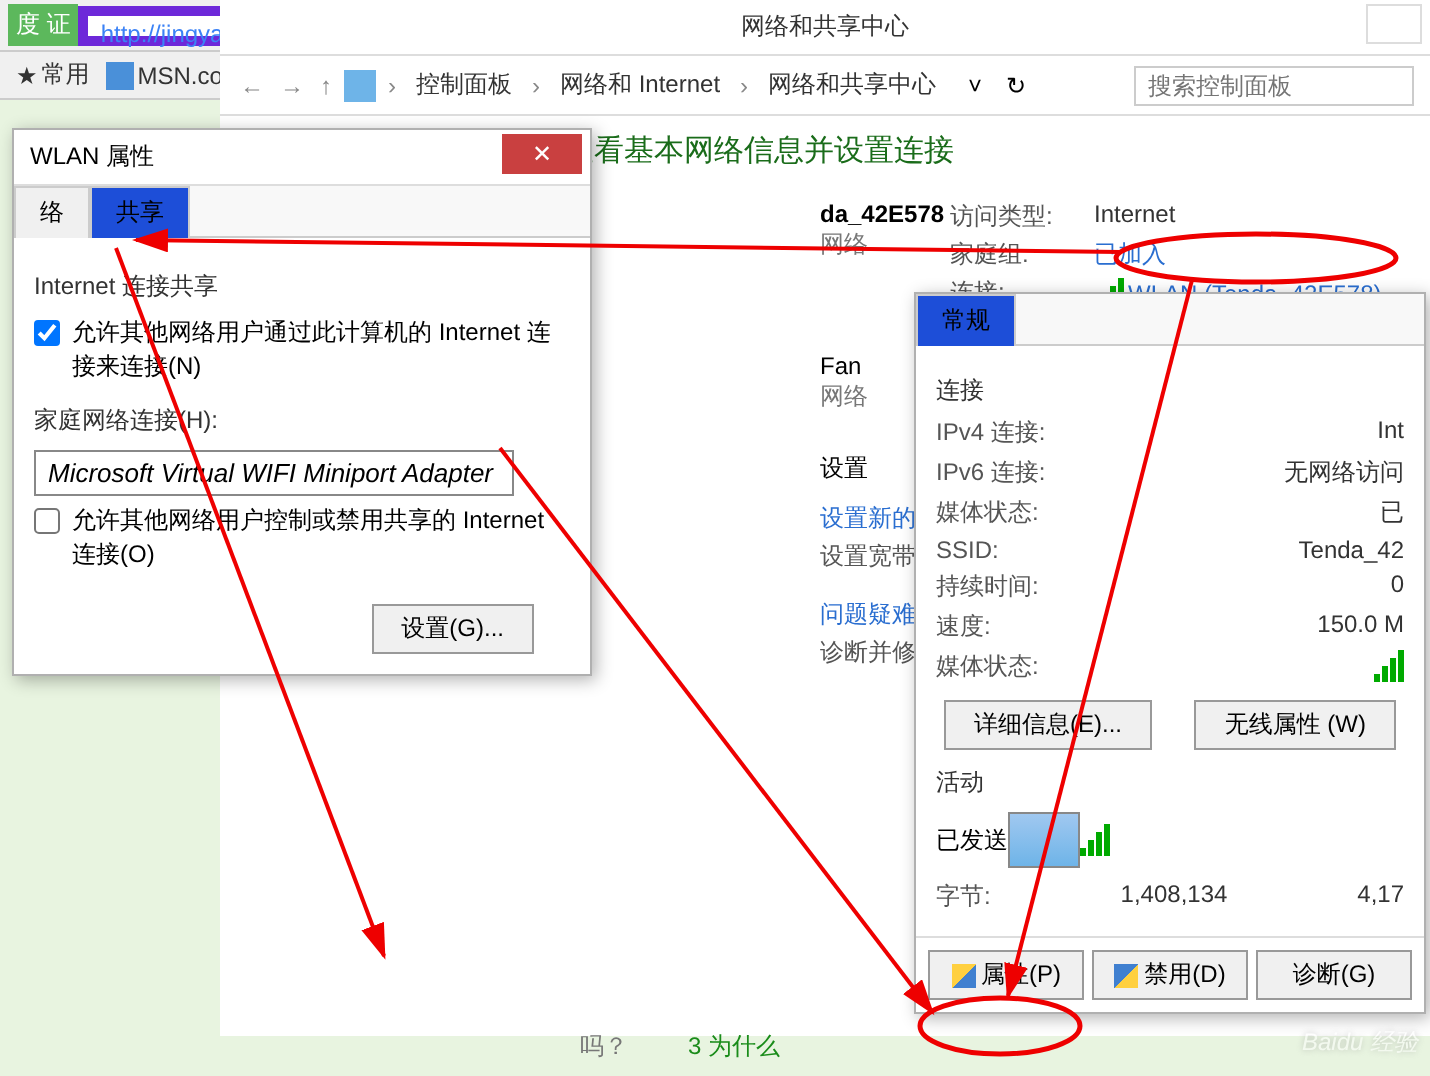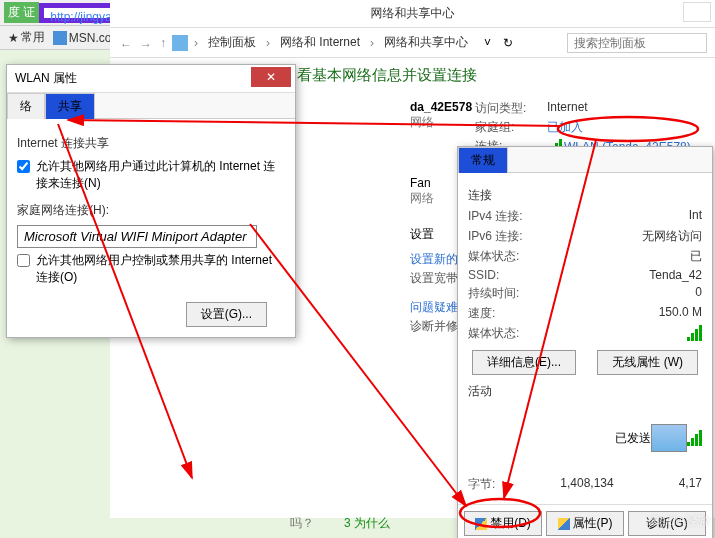--- a/index.html
+++ b/index.html
@@ -50,7 +50,7 @@
 .status-val{color:#333}
 .status-btn-row{display:flex;gap:6px;justify-content:space-between;margin:8px 0}
 .section-hdr{color:#333;margin:6px 0 4px 0}
-.activity{display:flex;justify-content:flex-end;align-items:center;margin:24px 0}
+.activity{display:flex;justify-content:flex-start;align-items:center;margin:6px 0}
 .act-icon{width:36px;height:28px;background:linear-gradient(#a0c8f0,#6eb4e8);border:1px solid #888}
 .sig-bars{display:flex;align-items:flex-end;gap:1px;height:16px}
 .sig-bars span{width:3px;background:#0a0}

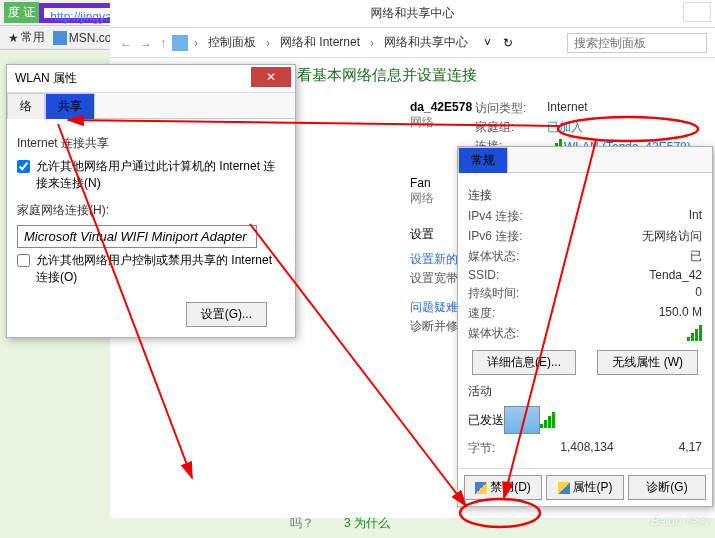--- a/index.html
+++ b/index.html
@@ -235,12 +235,12 @@
   </div>
   <div class="bottom-btn-row">
     <button class="bottom-btn">
+        <span class="shield-ico shield-y"></span>
+        <span>属性(P)</span>
+      </button>
+    <button class="bottom-btn">
         <span class="shield-ico shield-b"></span>
         <span>禁用(D)</span>
-      </button>
-    <button class="bottom-btn">
-        <span class="shield-ico shield-y"></span>
-        <span>属性(P)</span>
       </button>
     <button class="bottom-btn">诊断(G)</button>
   </div>

